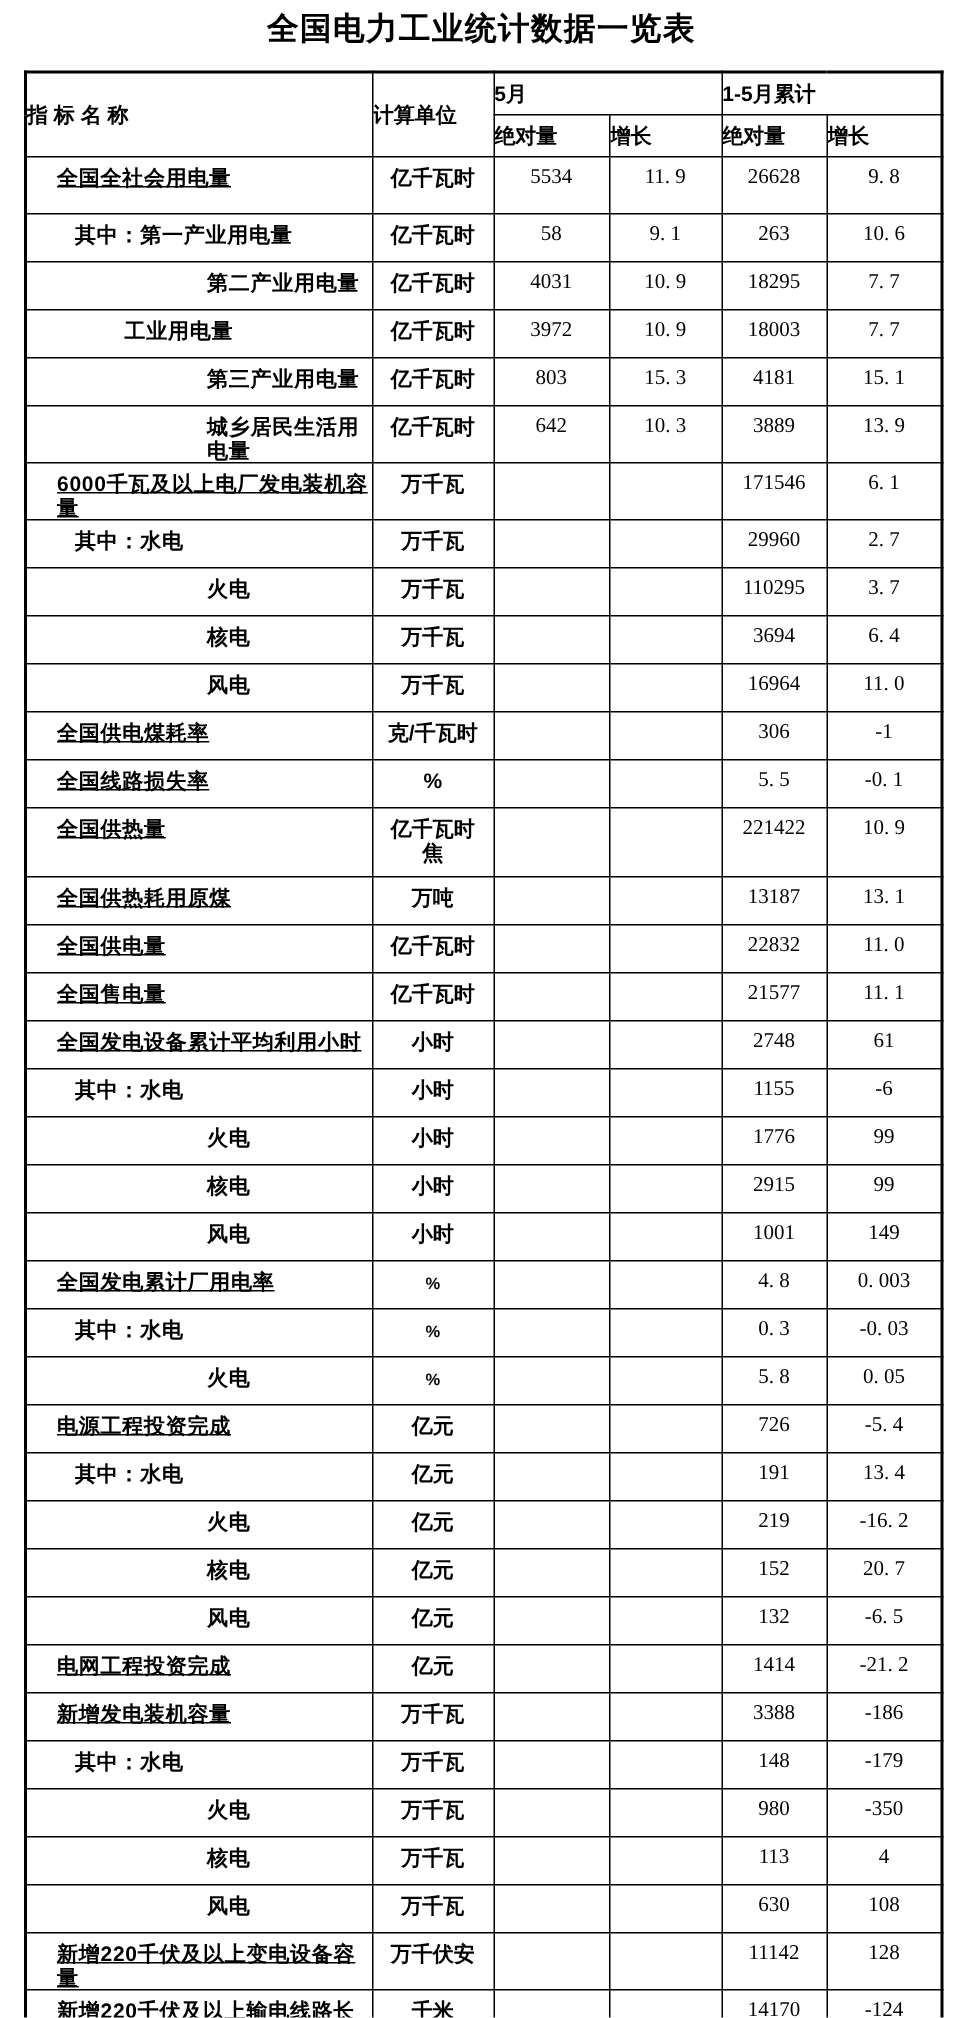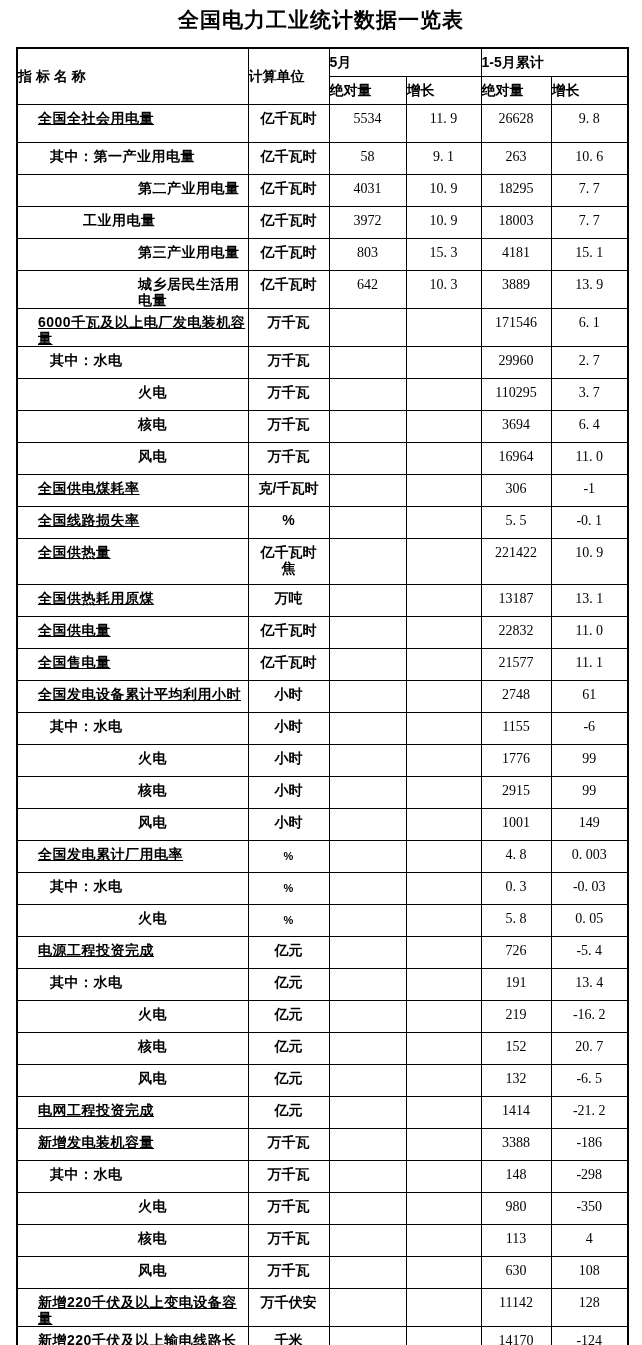--- a/index.html
+++ b/index.html
@@ -358,7 +358,7 @@
           <td class="num"></td>
           <td class="num"></td>
           <td class="num">148</td>
-          <td class="num">-298</td>
+          <td class="num">-179</td>
         </tr>
         <tr>
           <td class="label ind2">火电</td>

